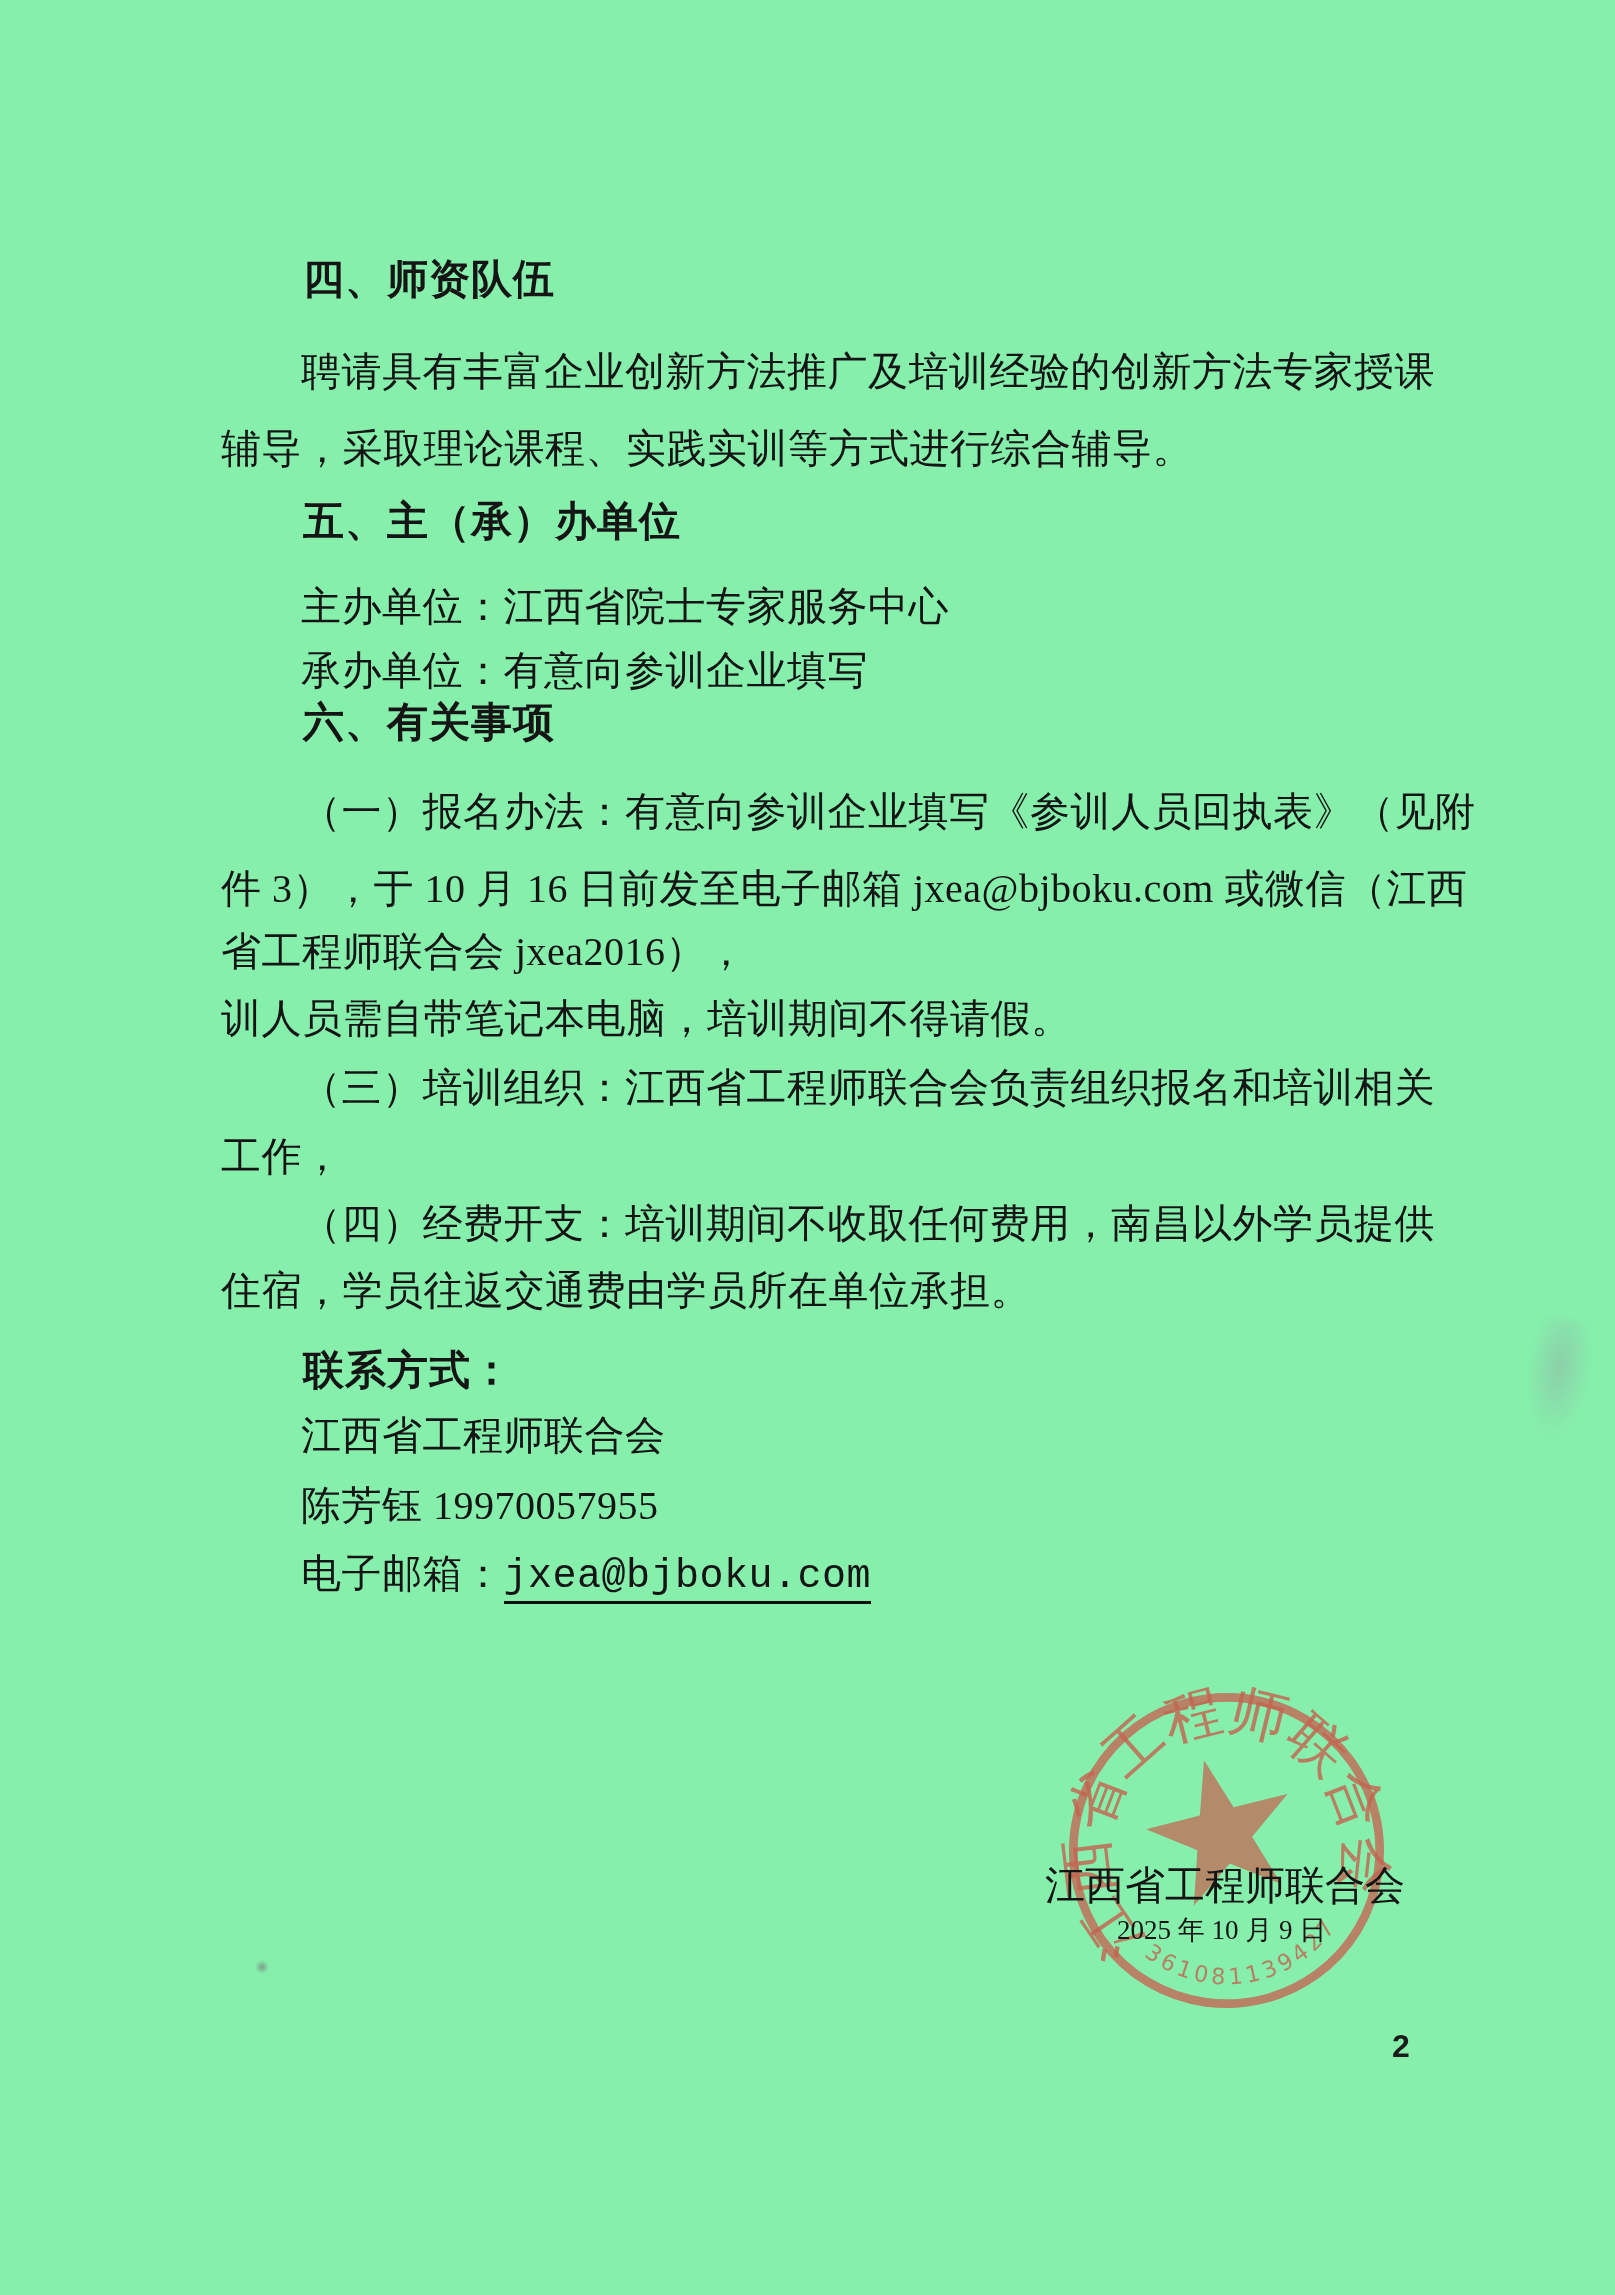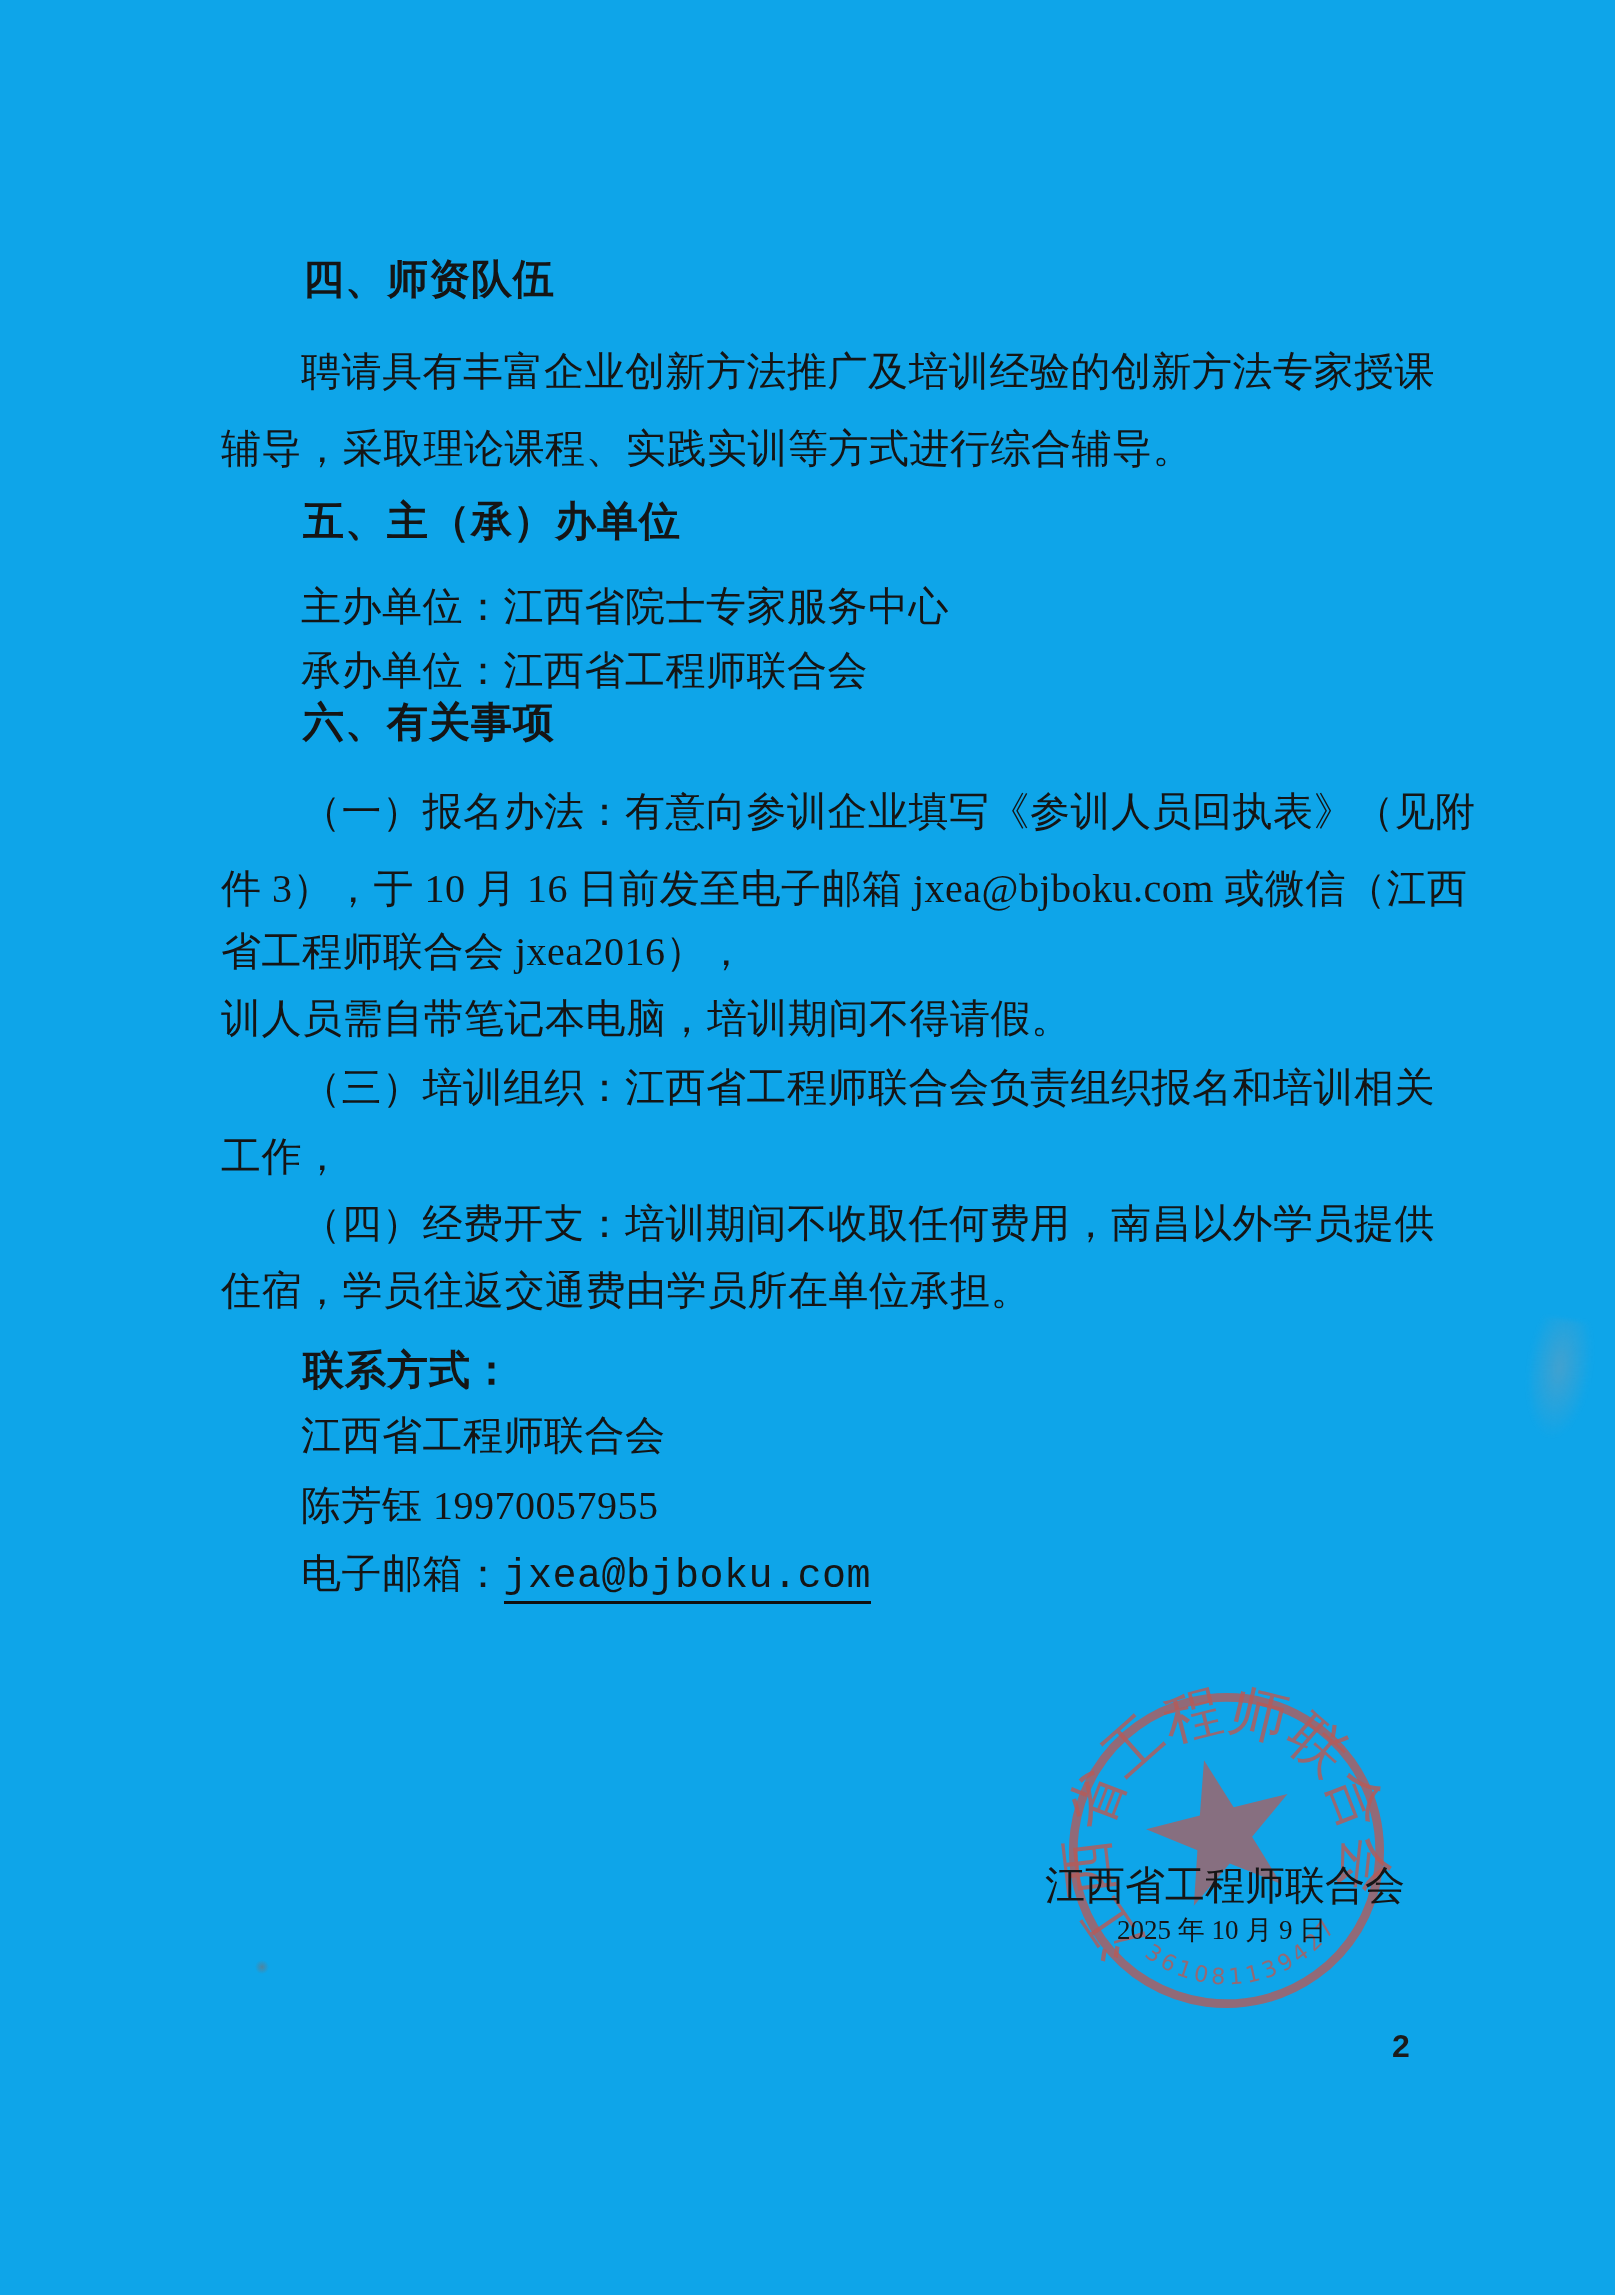--- a/index.html
+++ b/index.html
@@ -6,7 +6,7 @@
   .page{
     position:relative;
     width:1616px;height:2295px;
-    background:#0ea5e9;
+    background:#86efac;
     overflow:hidden;
     font-family:"Liberation Serif","DejaVu Serif",serif;
     color:#151515;

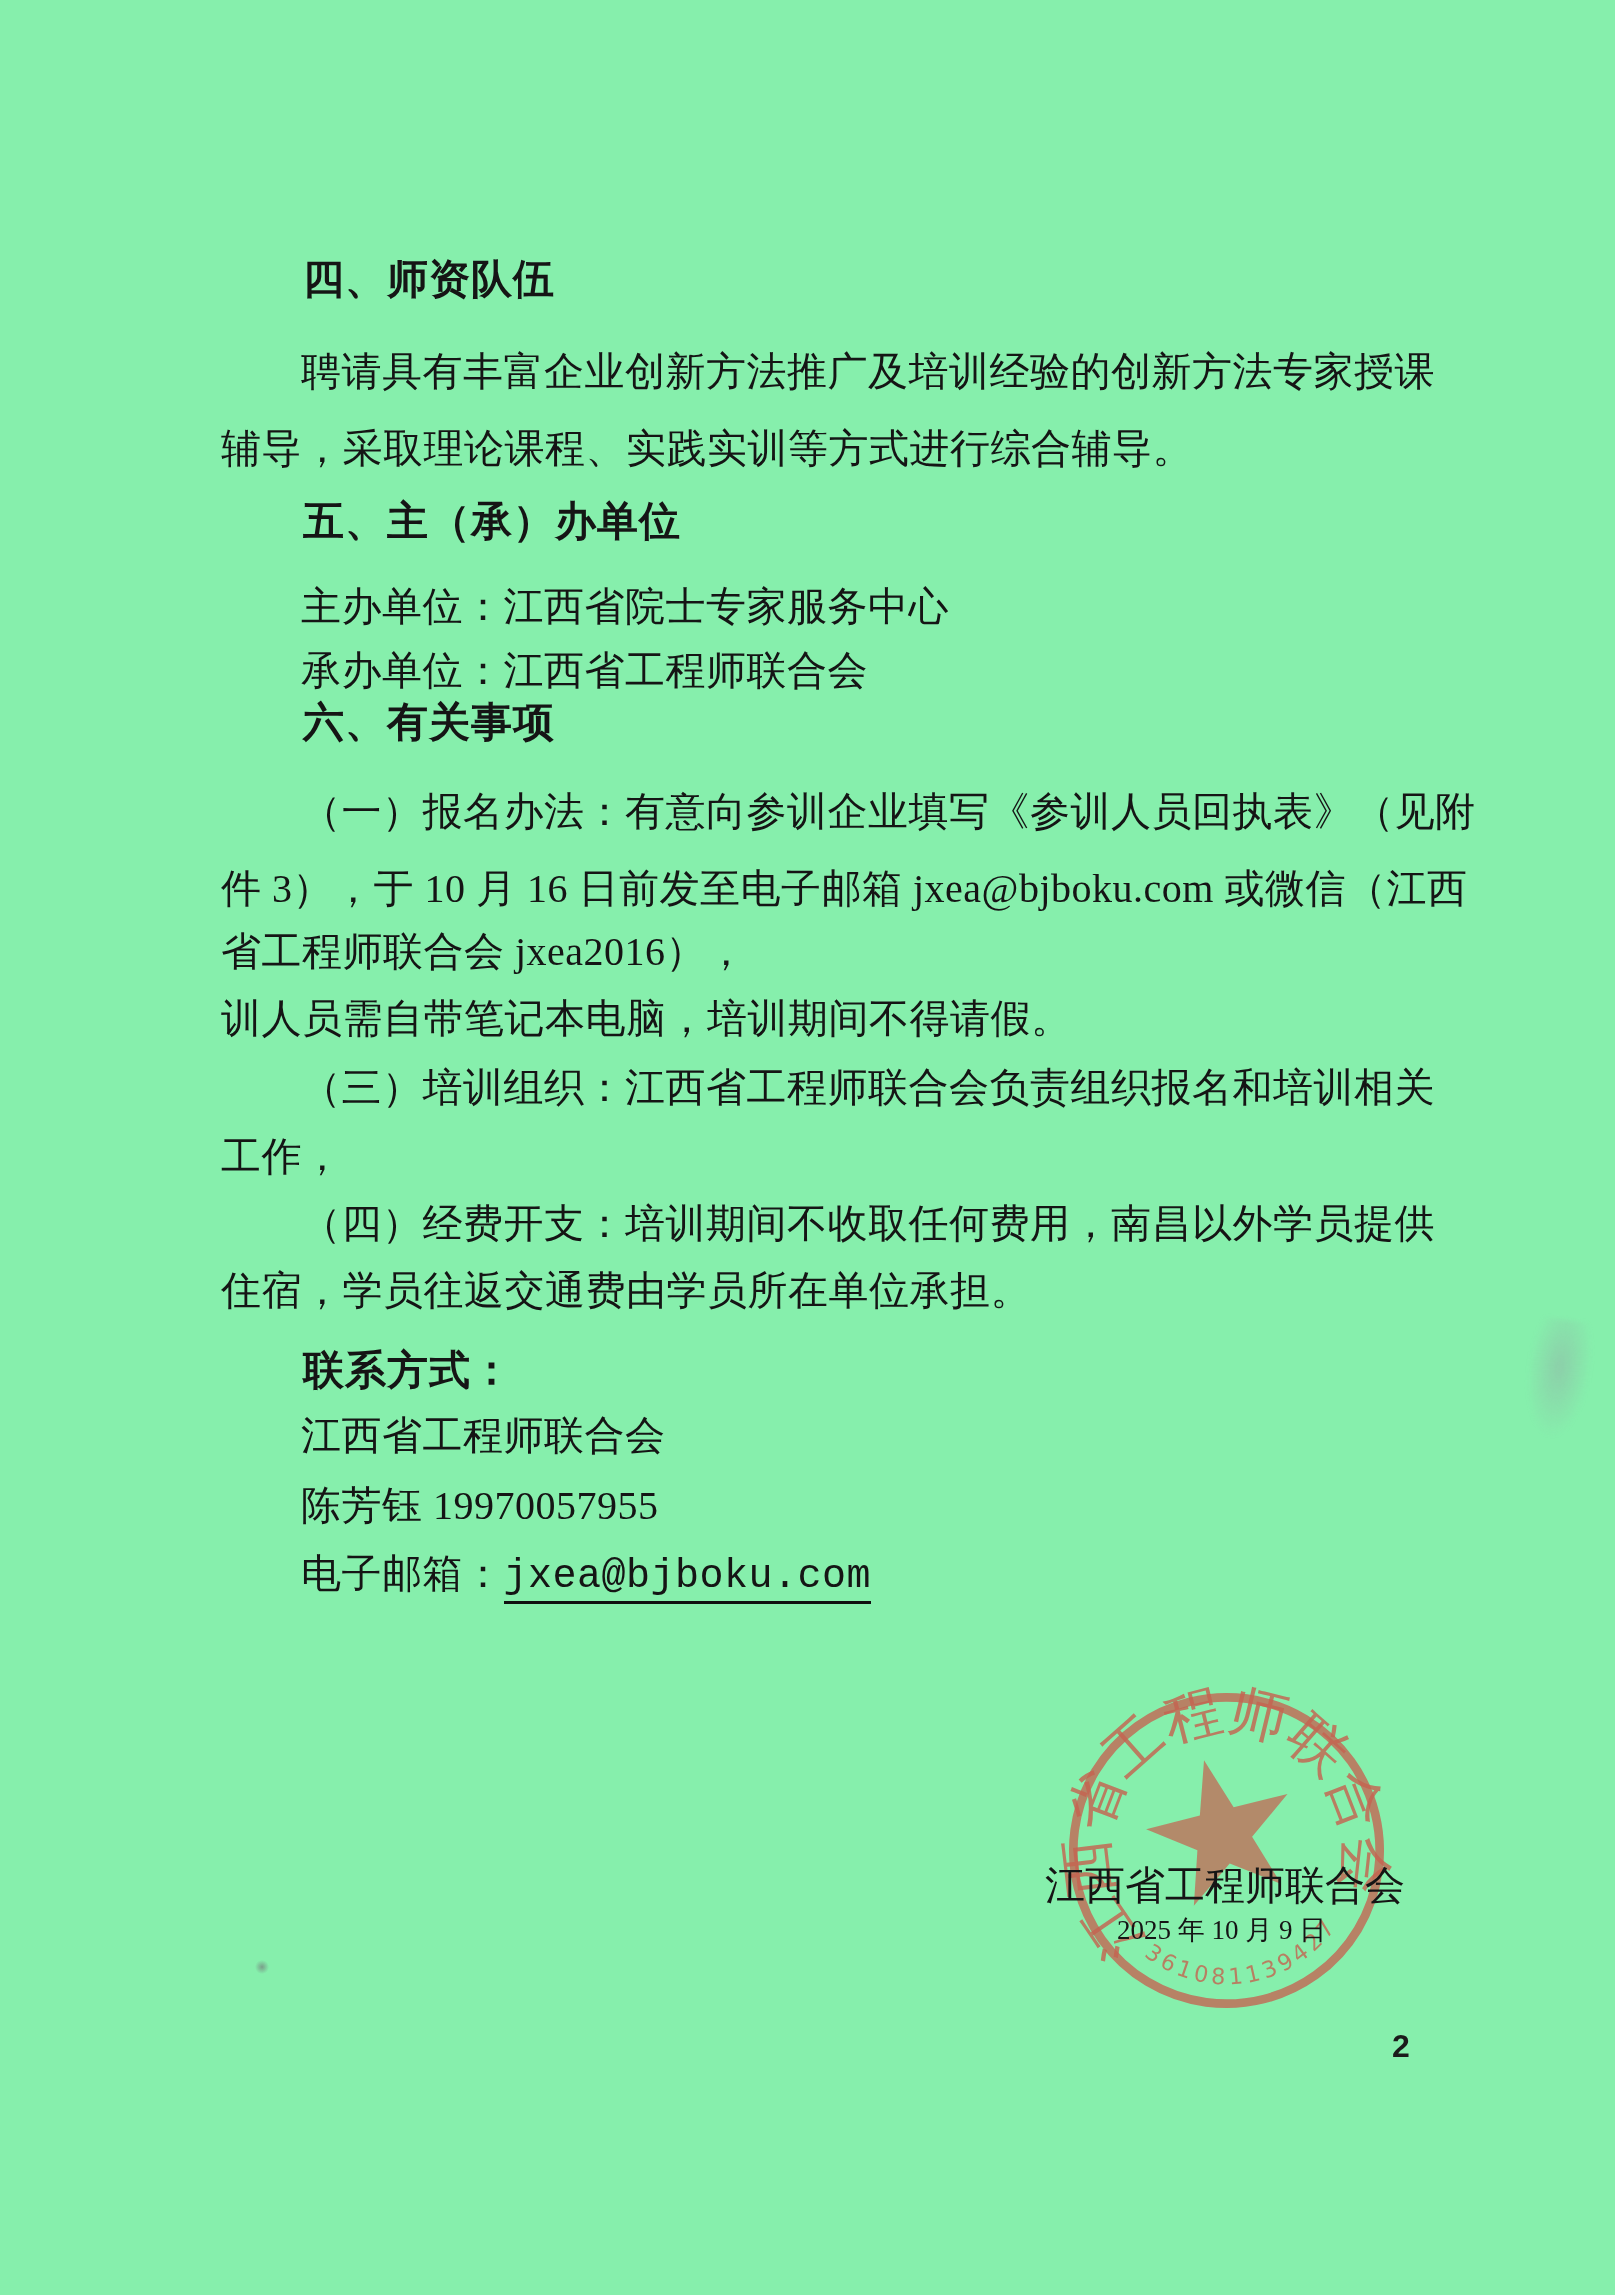--- a/index.html
+++ b/index.html
@@ -66,7 +66,7 @@
 
     <div class="heading" style="margin-top:30px">五、主（承）办单位</div>
     <div class="line indent" style="margin-top:43px">主办单位：江西省院士专家服务中心</div>
-    <div class="line indent" style="margin-top:22px">承办单位：江西省工程师联合会</div>
+    <div class="line indent" style="margin-top:22px">承办单位：有意向参训企业填写</div>
 
     <div class="heading" style="margin-top:9px">六、有关事项</div>
     <div class="line indent" style="margin-top:47px">（一）报名办法：有意向参训企业填写《参训人员回执表》（见附</div>

